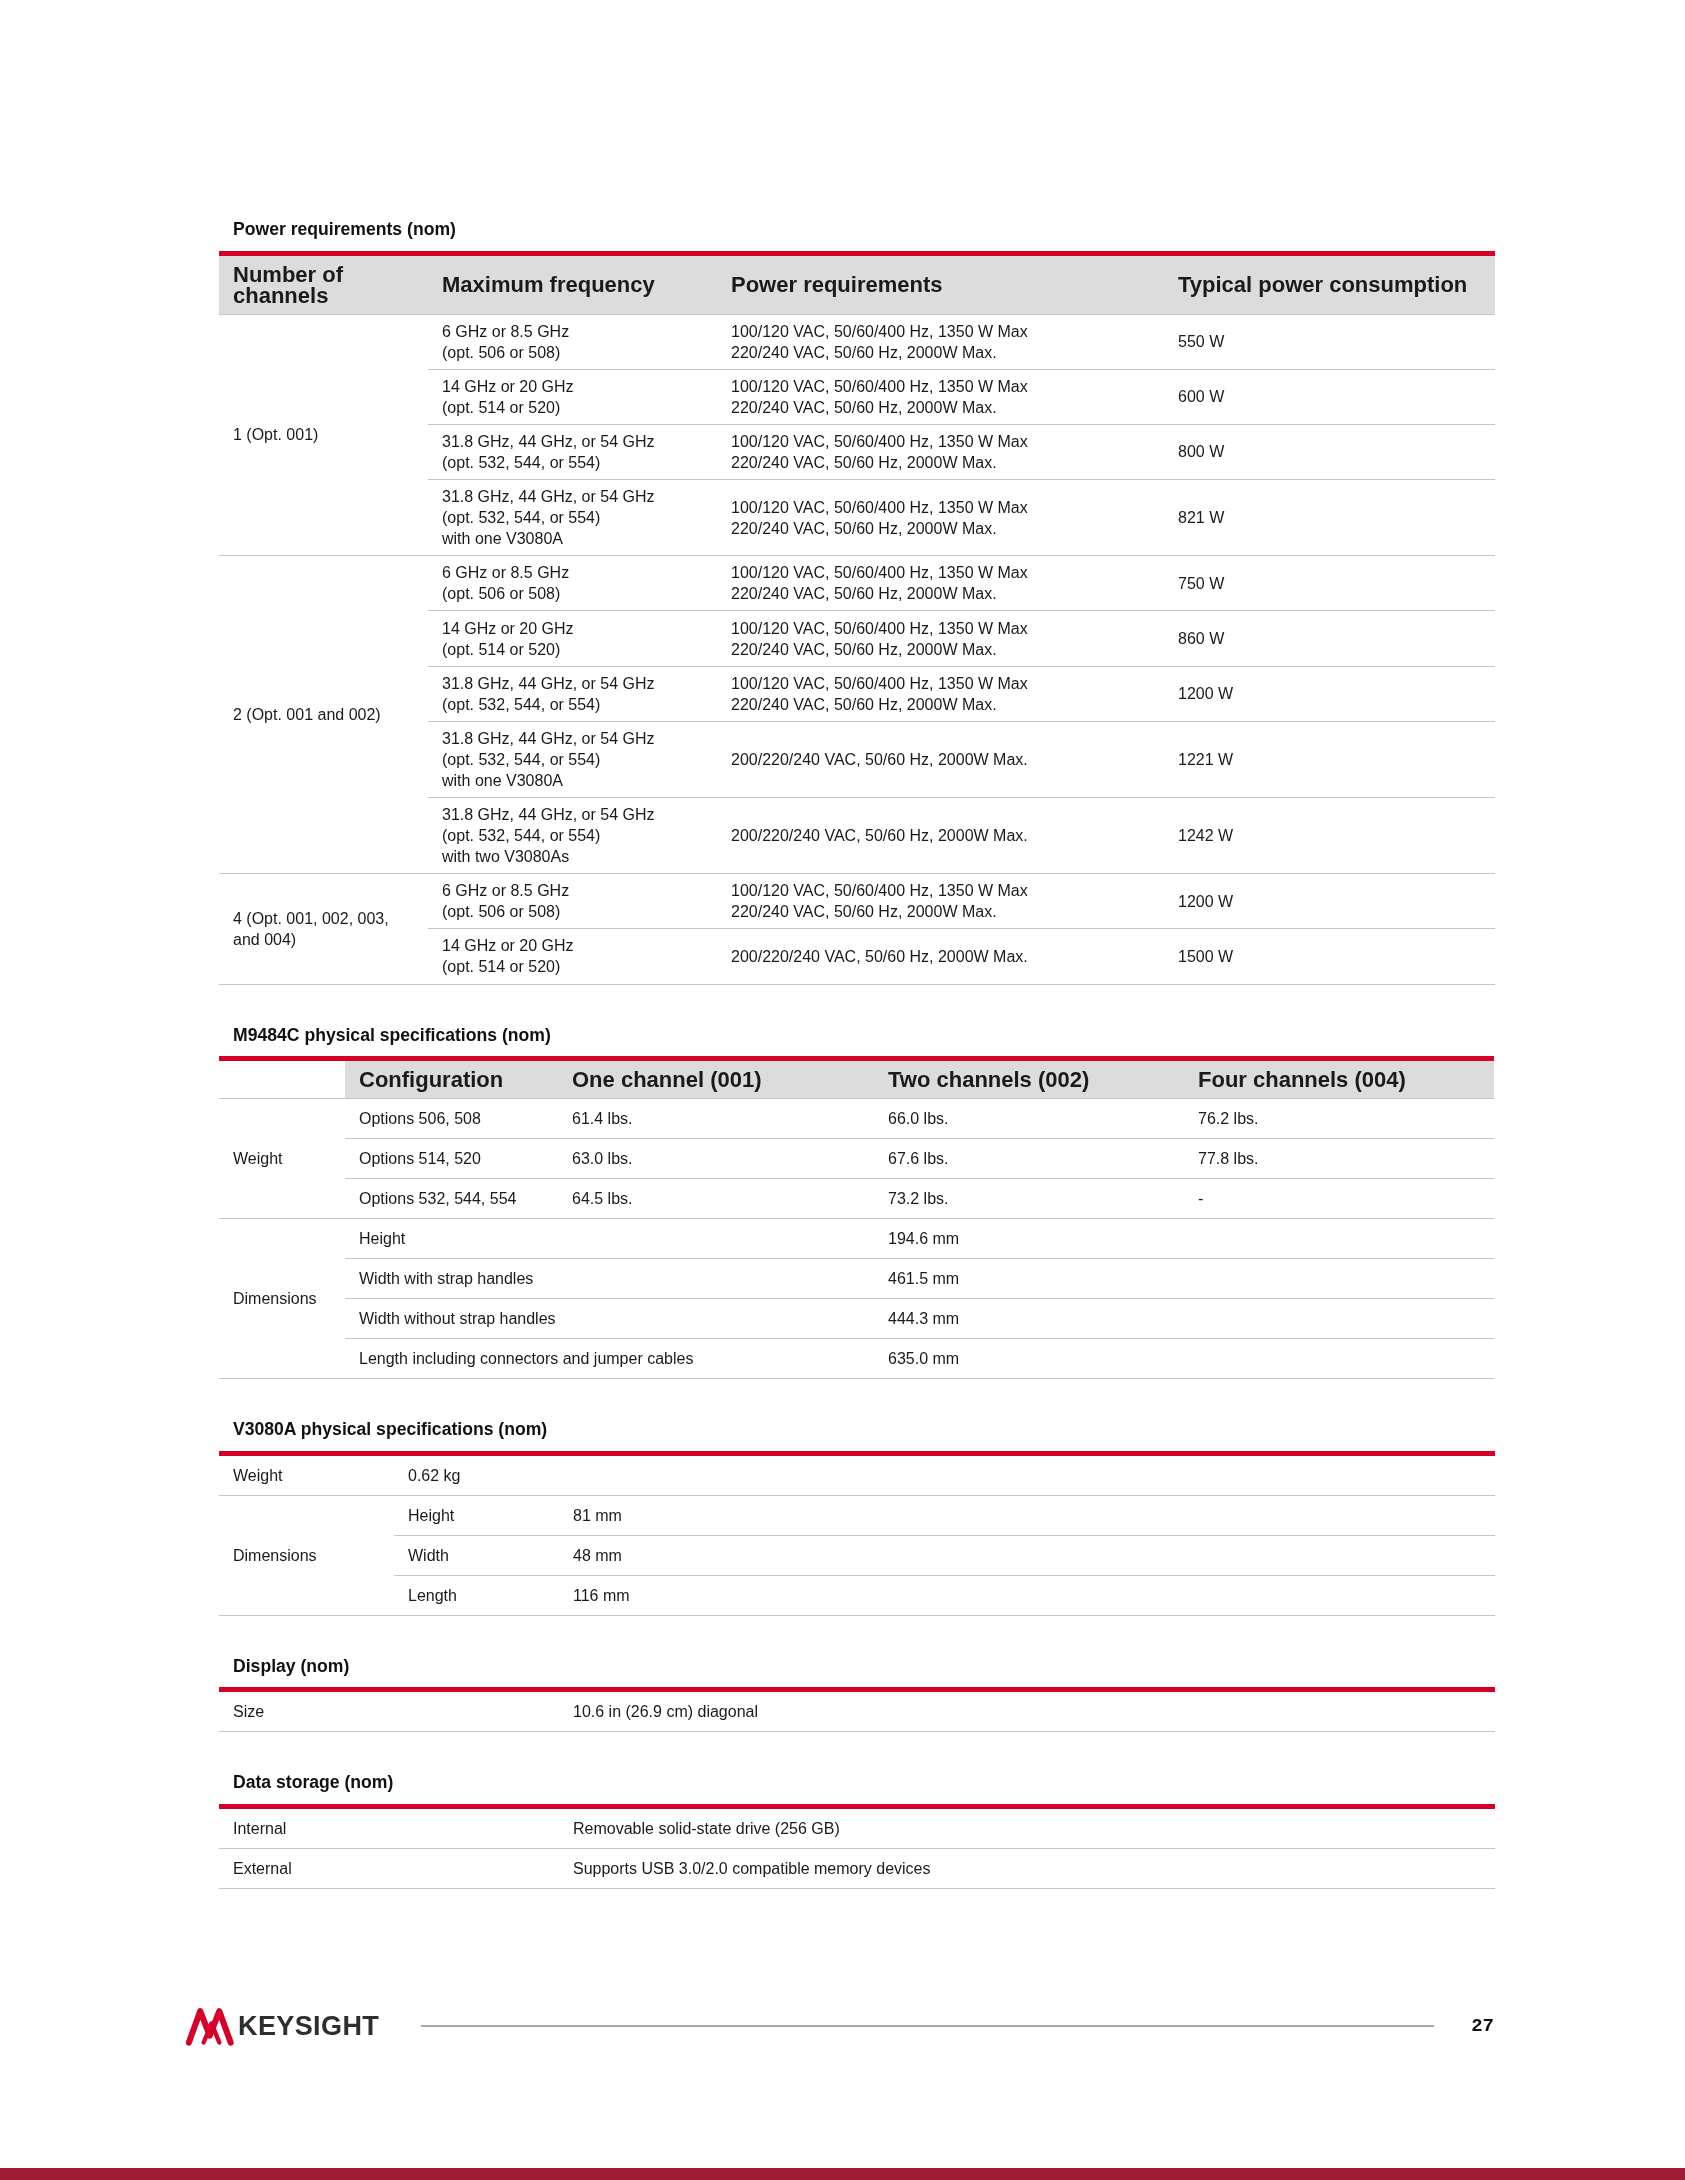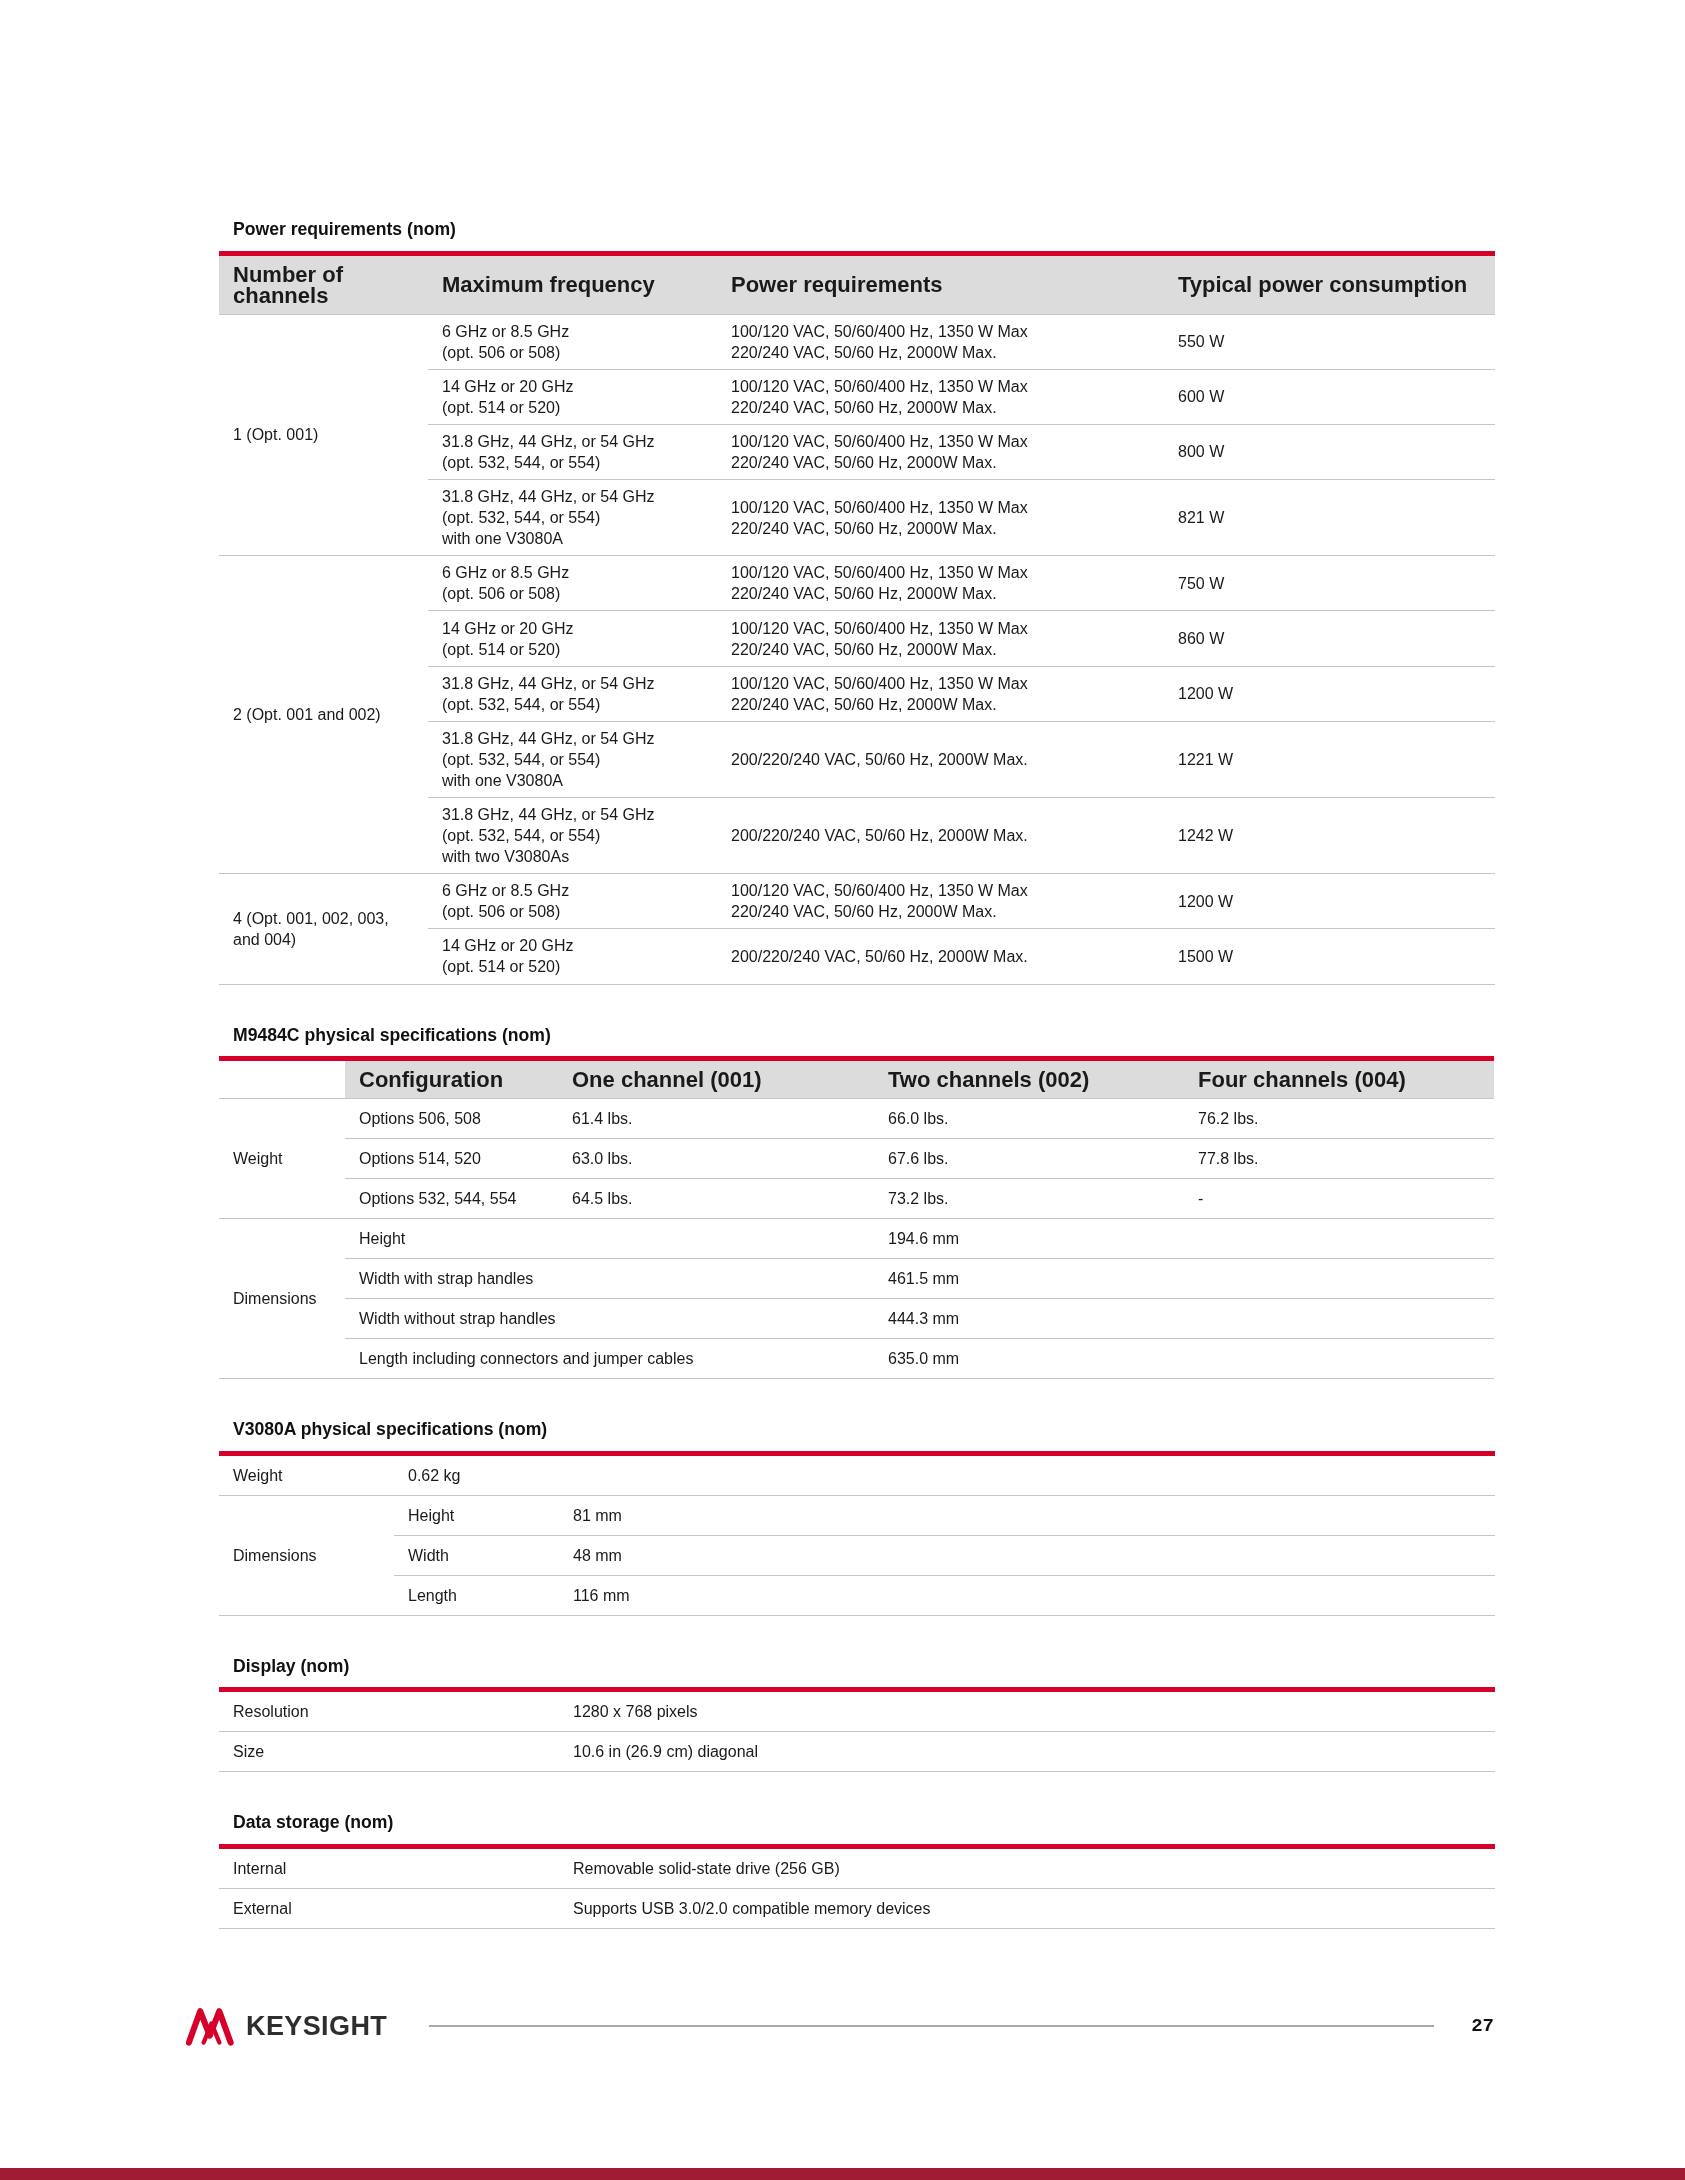--- a/index.html
+++ b/index.html
@@ -269,10 +269,6 @@
       </colgroup>
       <tbody>
         <tr>
-          <td>Resolution</td>
-          <td>1280 x 768 pixels</td>
-        </tr>
-        <tr>
           <td>Size</td>
           <td>10.6 in (26.9 cm) diagonal</td>
         </tr>

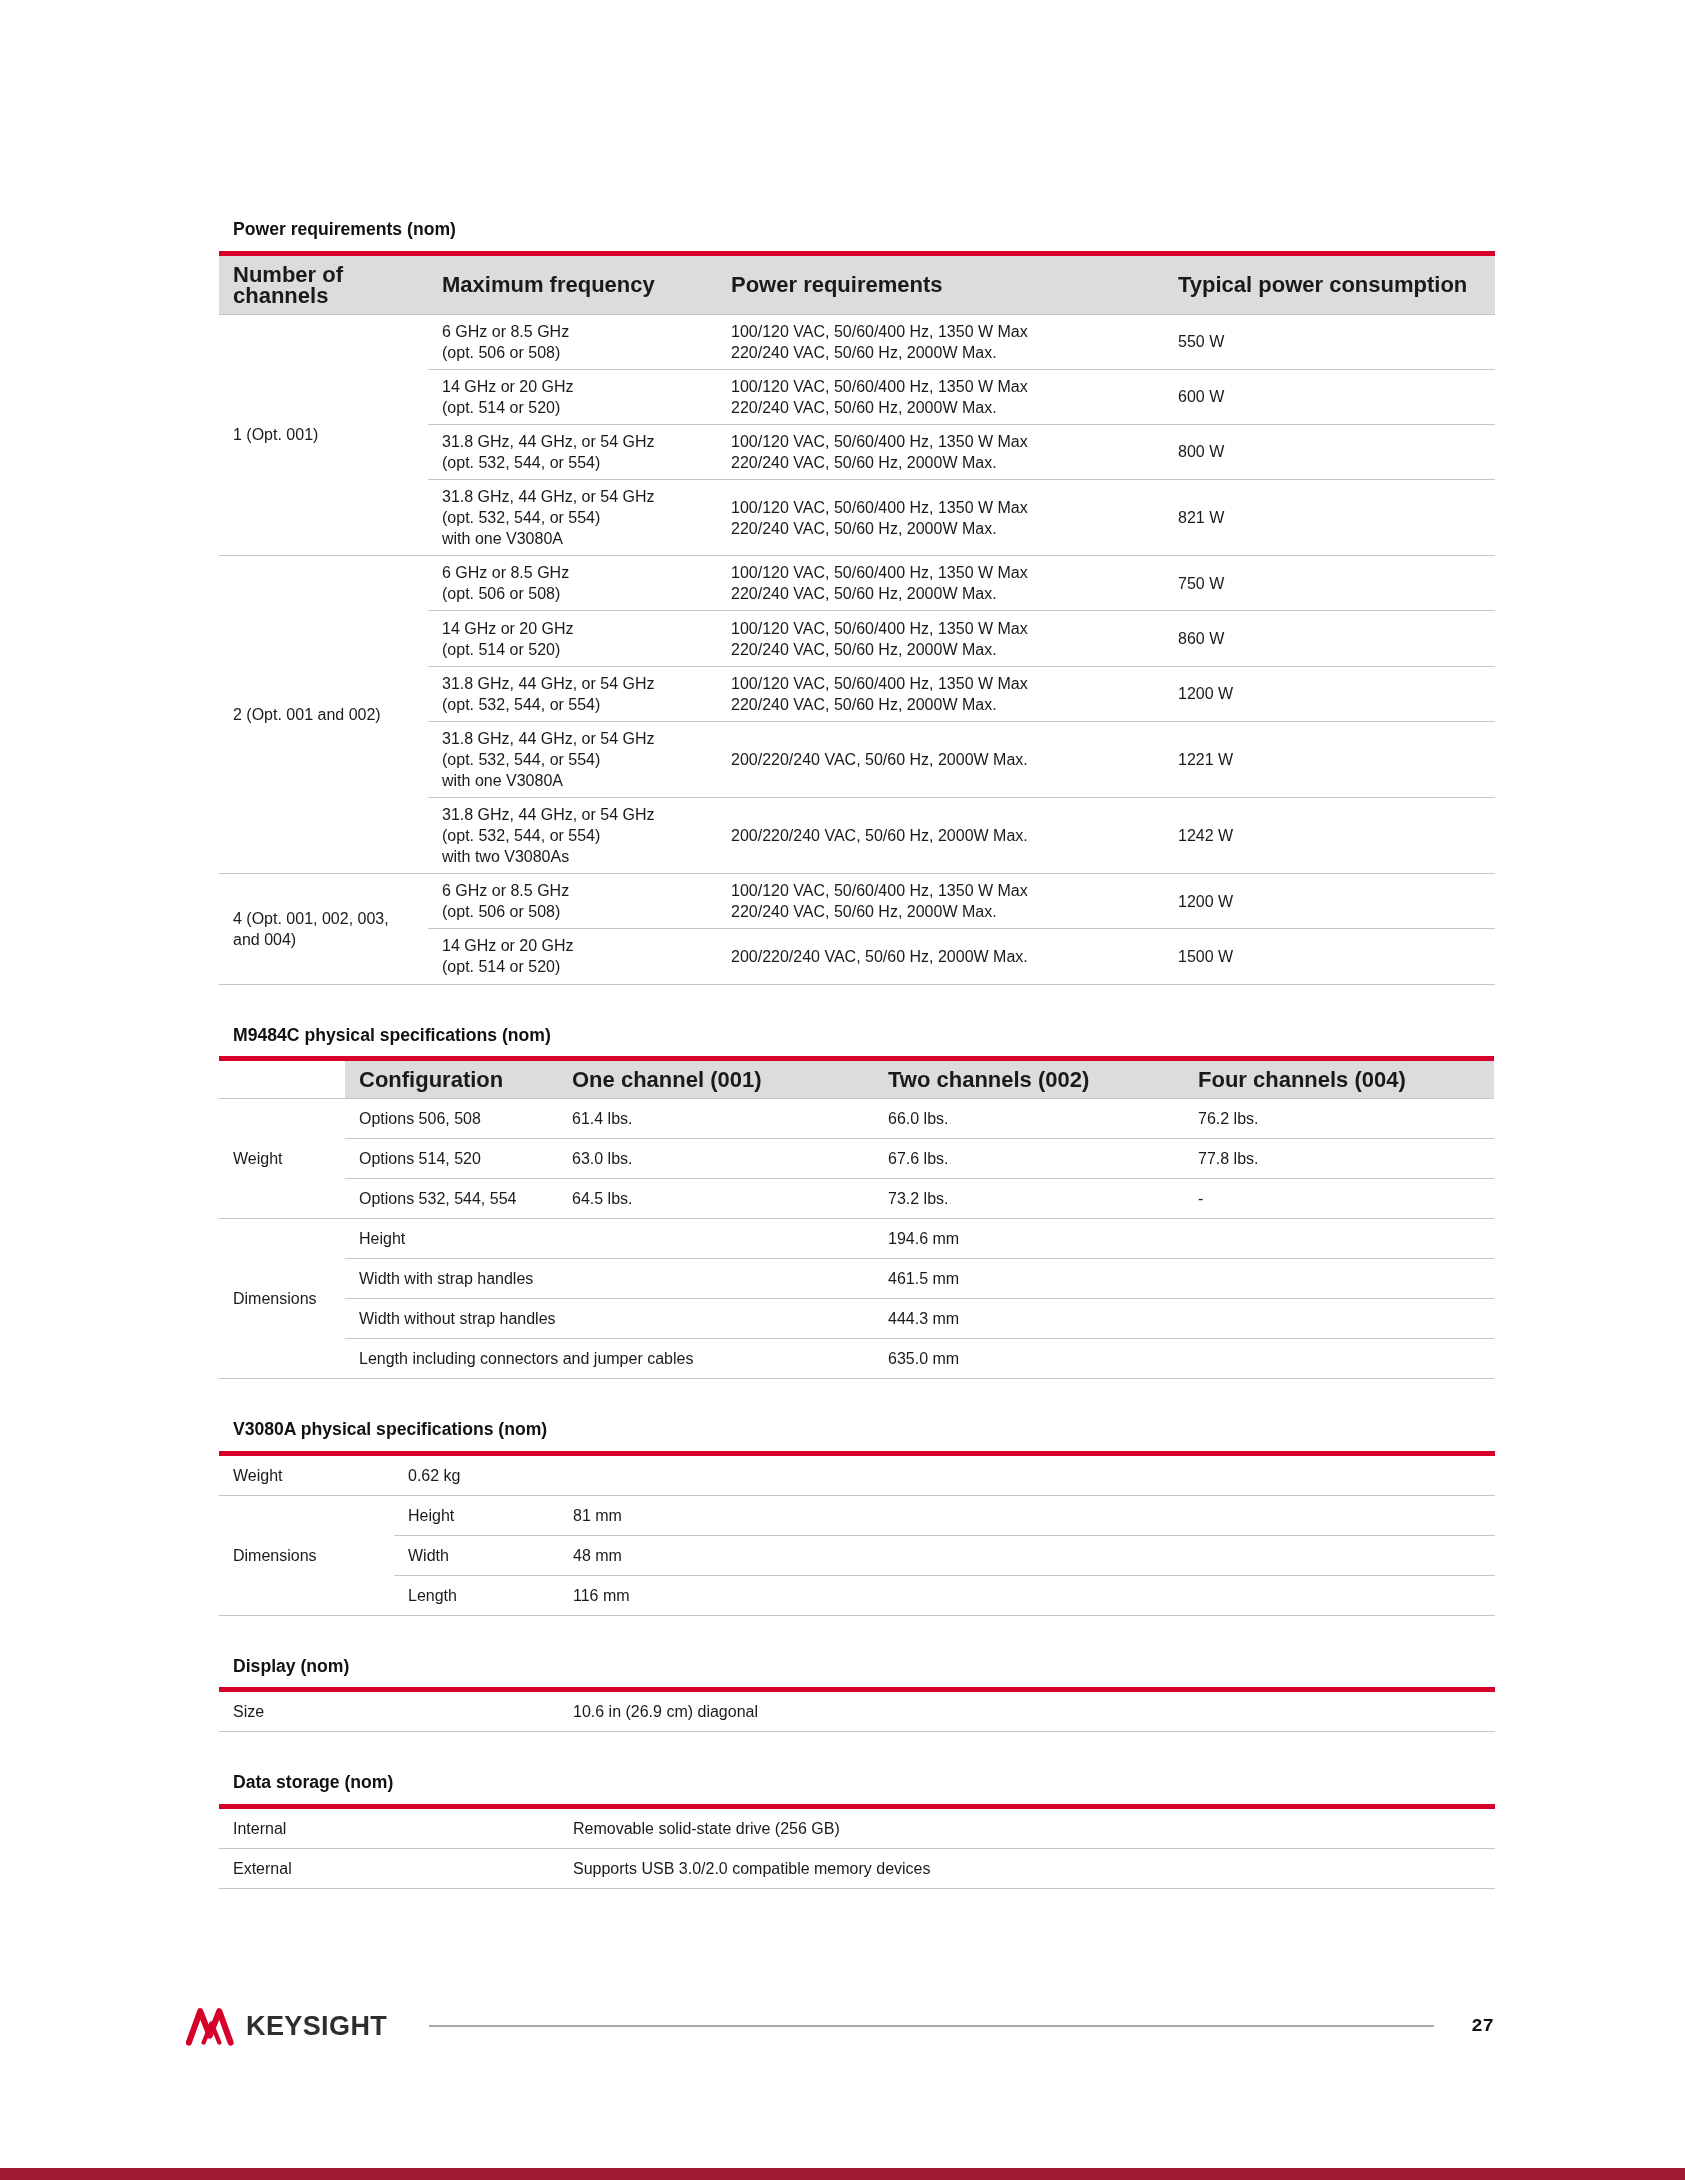--- a/index.html
+++ b/index.html
@@ -51,7 +51,7 @@
     width: 1308px;
     display: flex; align-items: center;
   }
-  .brand { display: flex; align-items: center; gap: 9px; }
+  .brand { display: flex; align-items: center; gap: 1px; }
   .brand-name {
     font-size: 27px; font-weight: 700; color: #2e2e2e; letter-spacing: 0.4px;
   }

